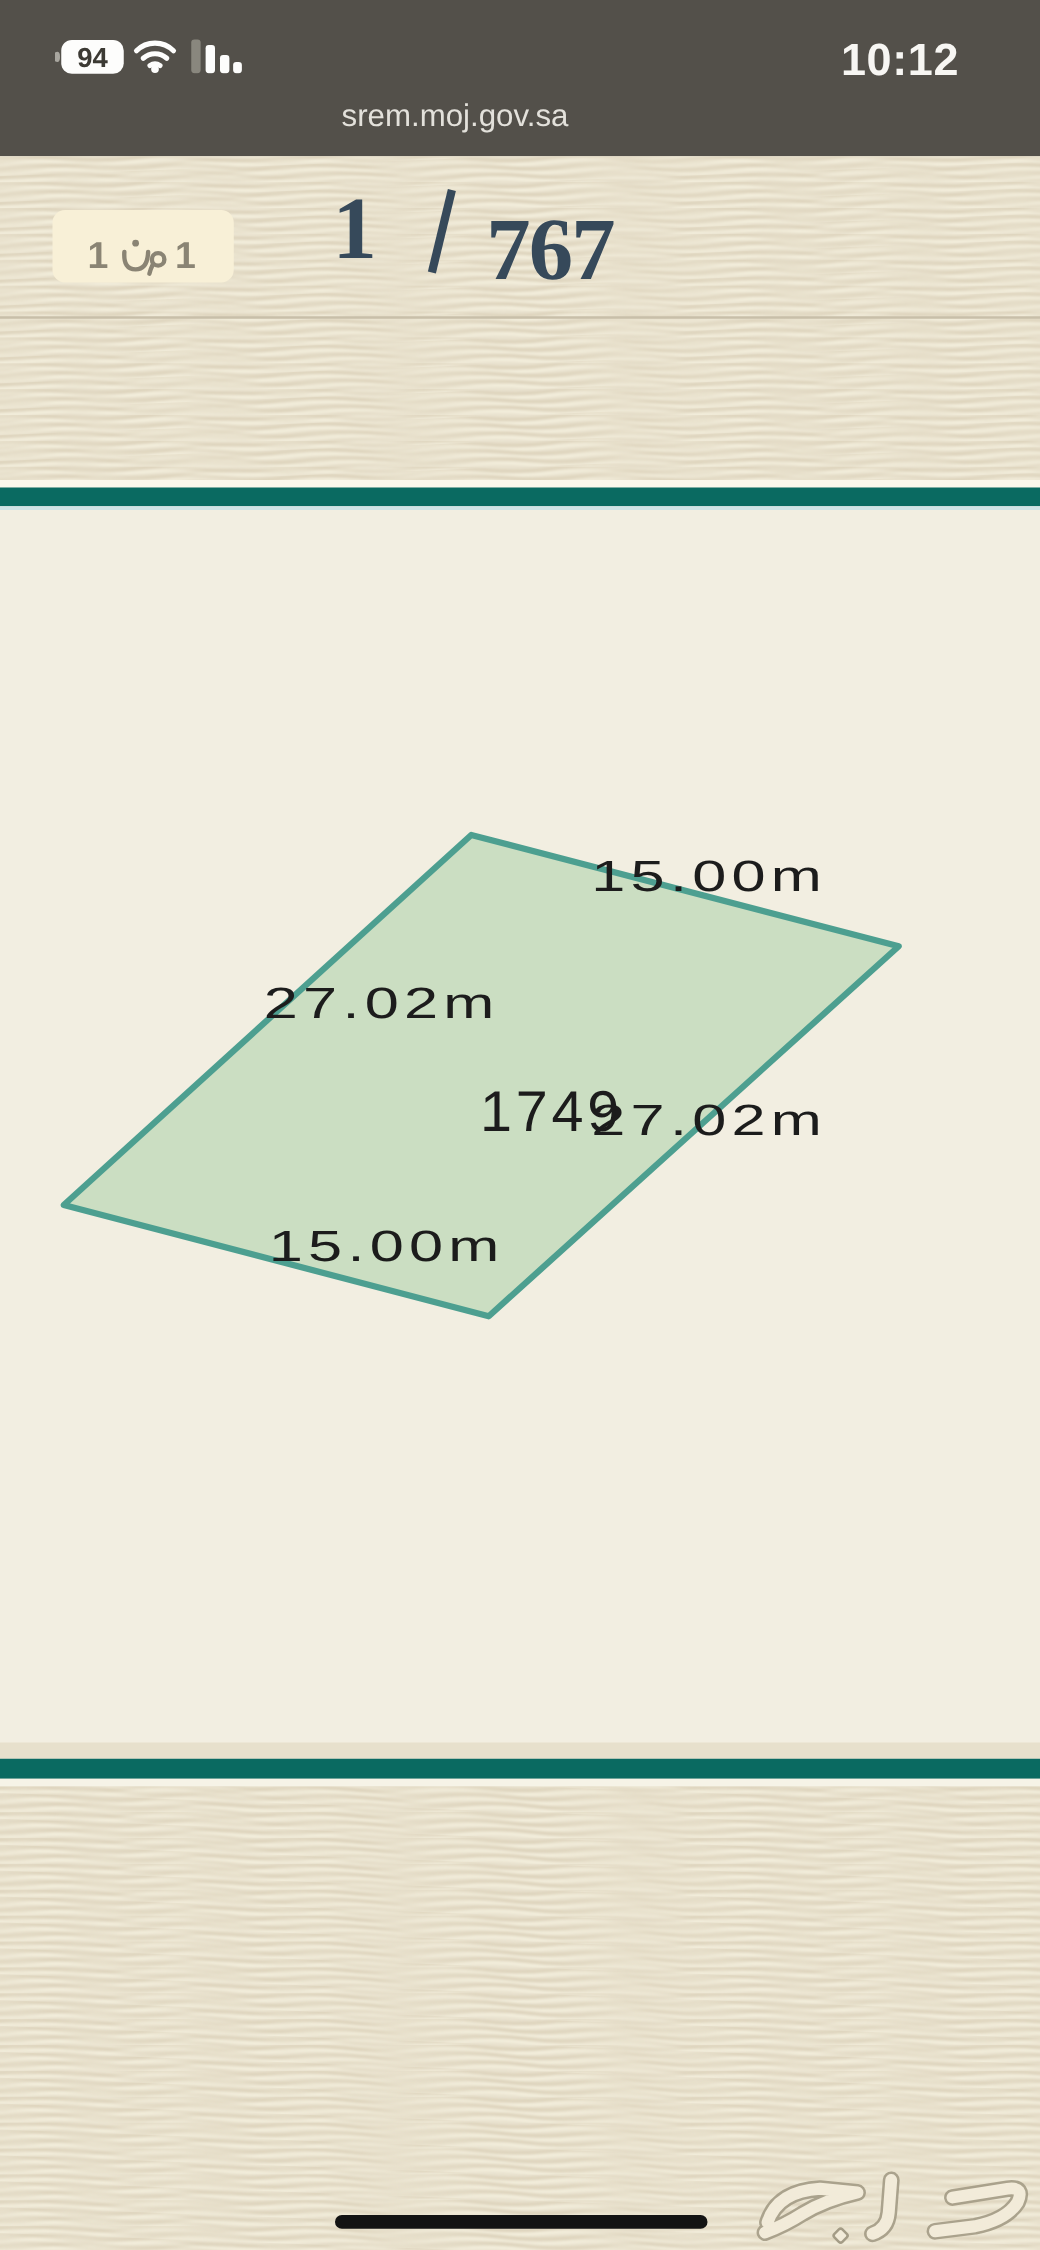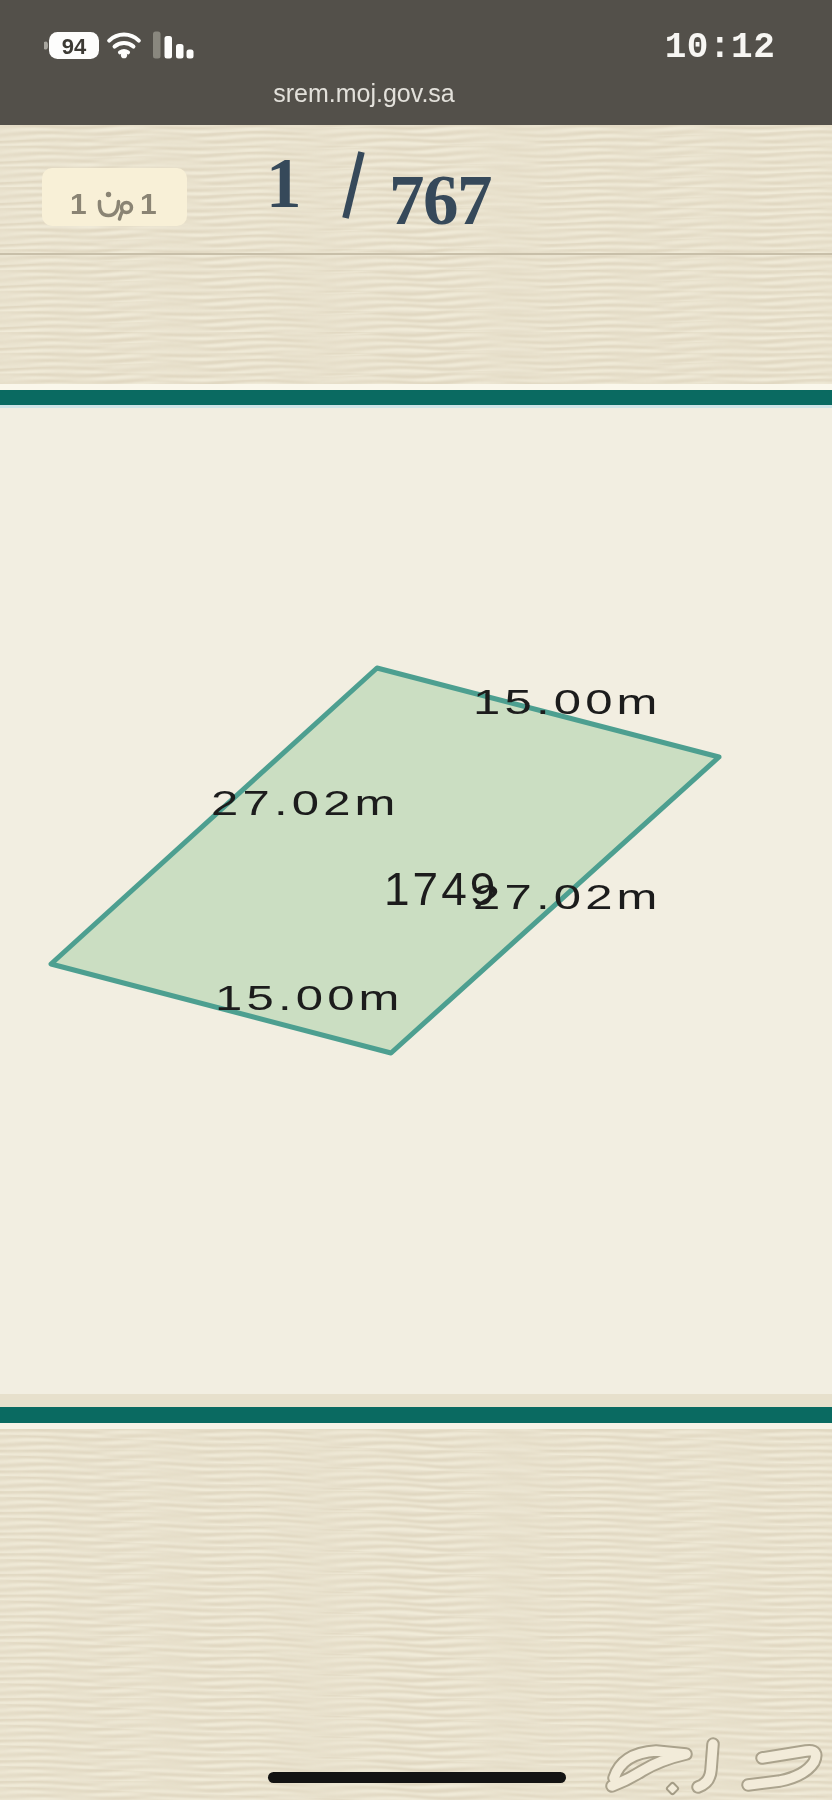--- a/index.html
+++ b/index.html
@@ -34,7 +34,7 @@
   <rect x="34.5" y="18.5" width="7" height="9" rx="2.5" fill="#fdfdfc"></rect>
 </svg>
 
-<div class="abs" style="left:660px;top:27px;width:120px;text-align:center;font-size:36px;font-weight:600;color:#f7f6f3;letter-spacing:0.5px;font-family:Liberation Mono, monospace;">10:12</div>
+<div class="abs" style="left:660px;top:27px;width:120px;text-align:center;font-size:36px;font-weight:600;color:#f7f6f3;letter-spacing:0.5px;">10:12</div>
 
 <div class="abs" style="left:0;top:79px;width:728px;text-align:center;font-size:25px;color:#e3e1db;">srem.moj.gov.sa</div>
 

